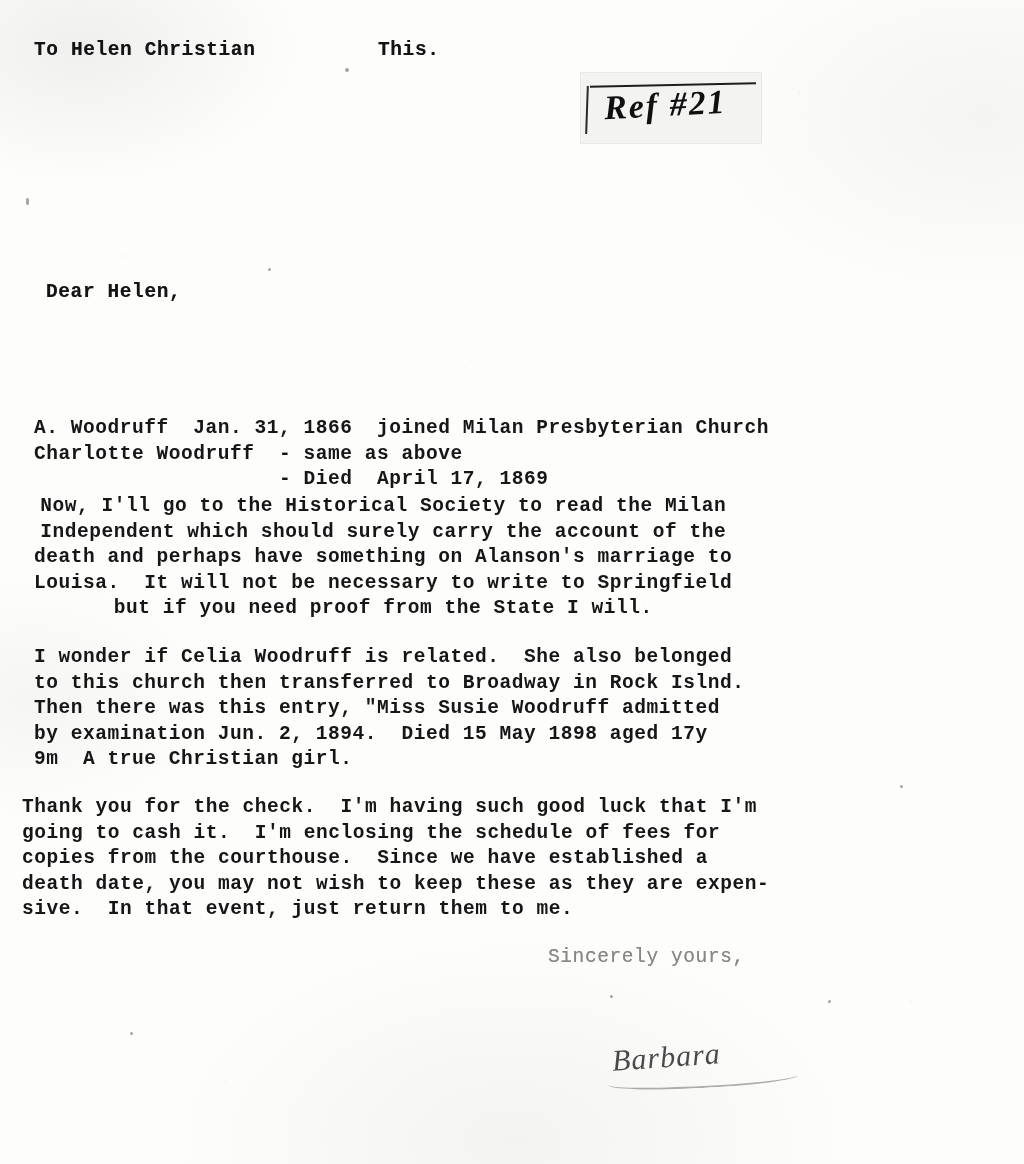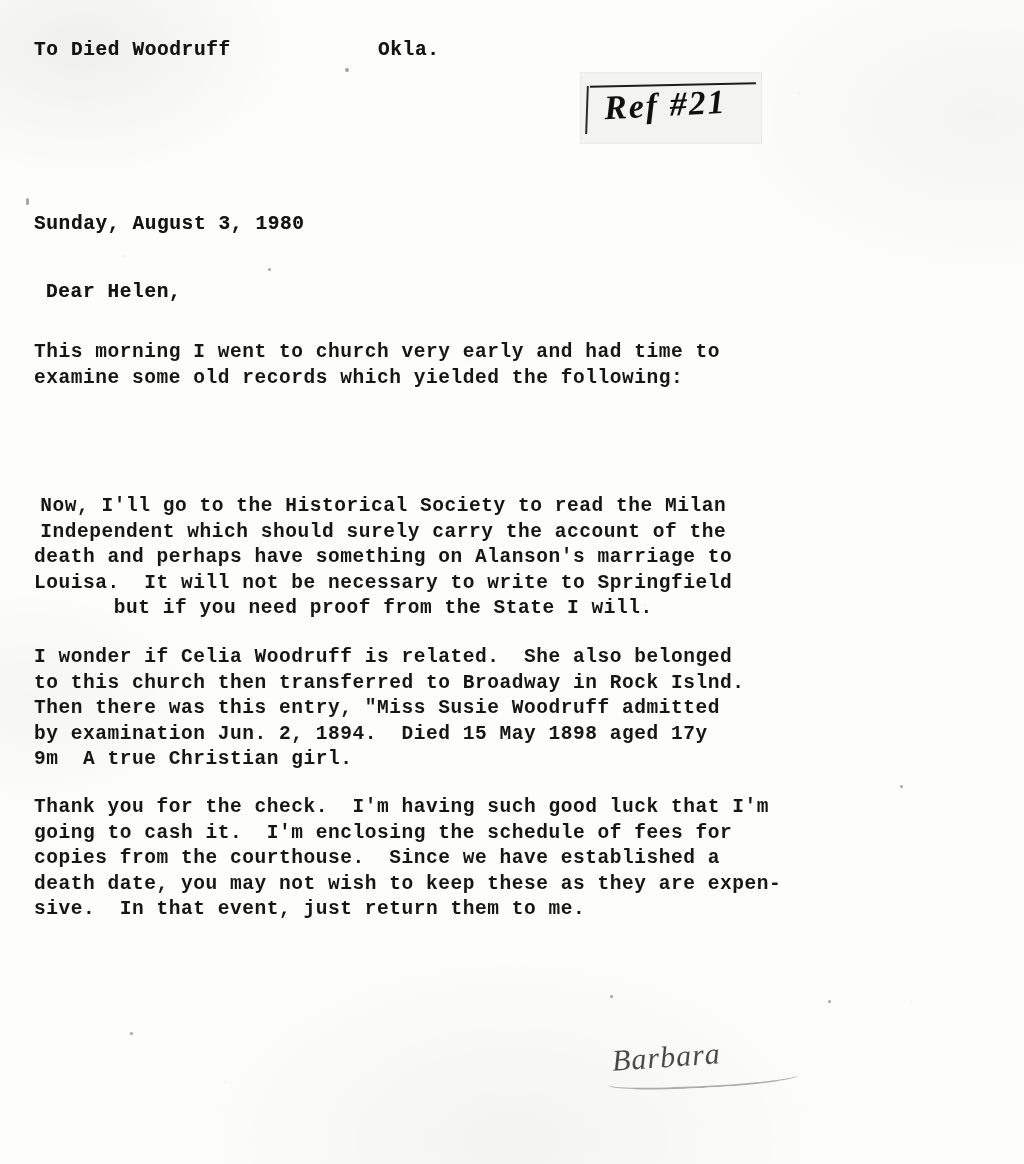--- a/index.html
+++ b/index.html
@@ -158,7 +158,7 @@
 <div class="page">
   <div class="grain"></div>
 
-  <div class="typed" id="header-to">To Died Woodruff</div>
+  <div class="typed" id="header-to">To Helen Christian</div>
   <div class="typed" id="header-okla">Okla.</div>
 
   <div class="ref-box">

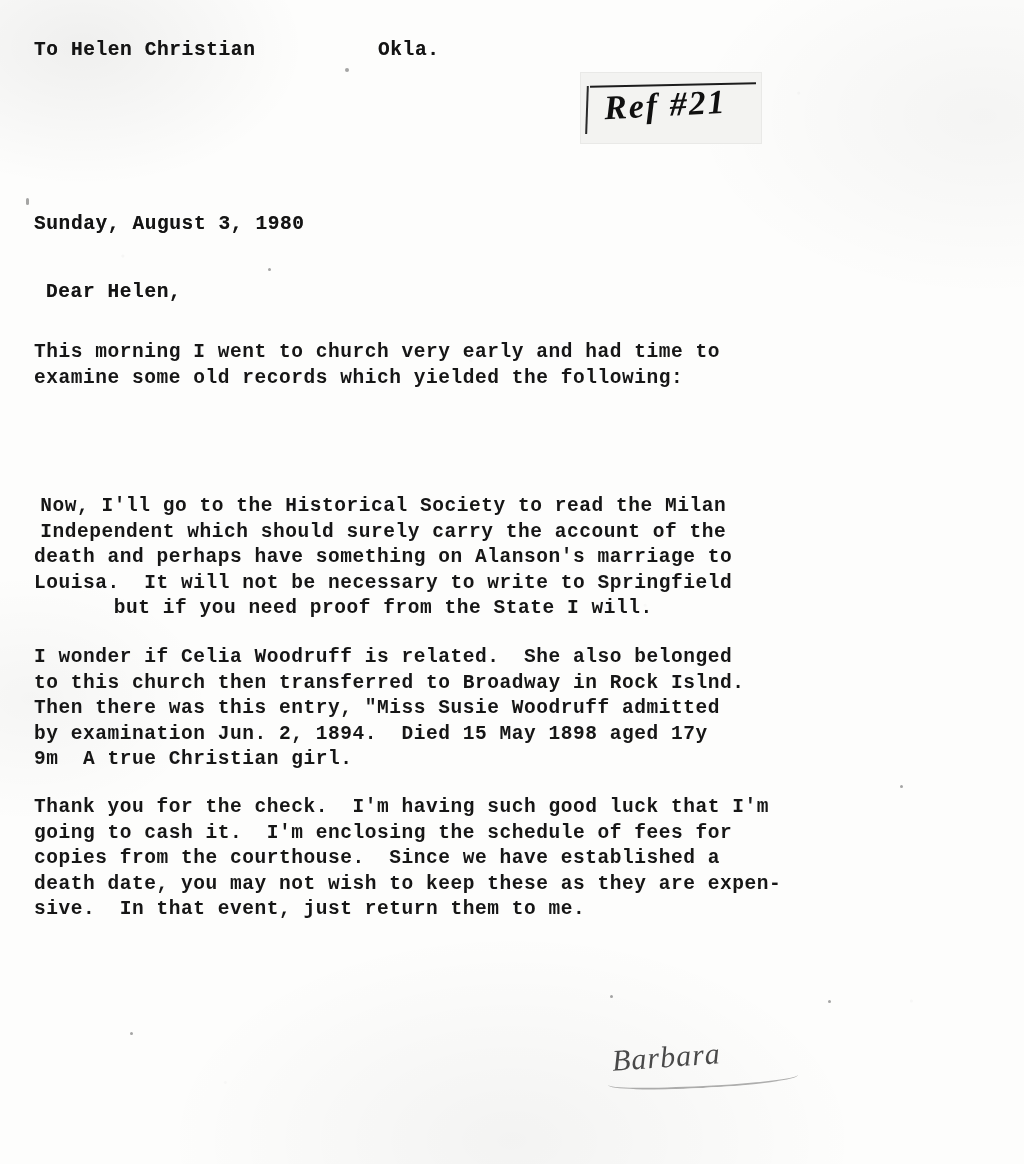--- a/index.html
+++ b/index.html
@@ -159,7 +159,7 @@
   <div class="grain"></div>
 
   <div class="typed" id="header-to">To Helen Christian</div>
-  <div class="typed" id="header-okla">Okla.</div>
+  <div class="typed" id="header-okla">This.</div>
 
   <div class="ref-box">
     <div class="ref-top-rule"></div>

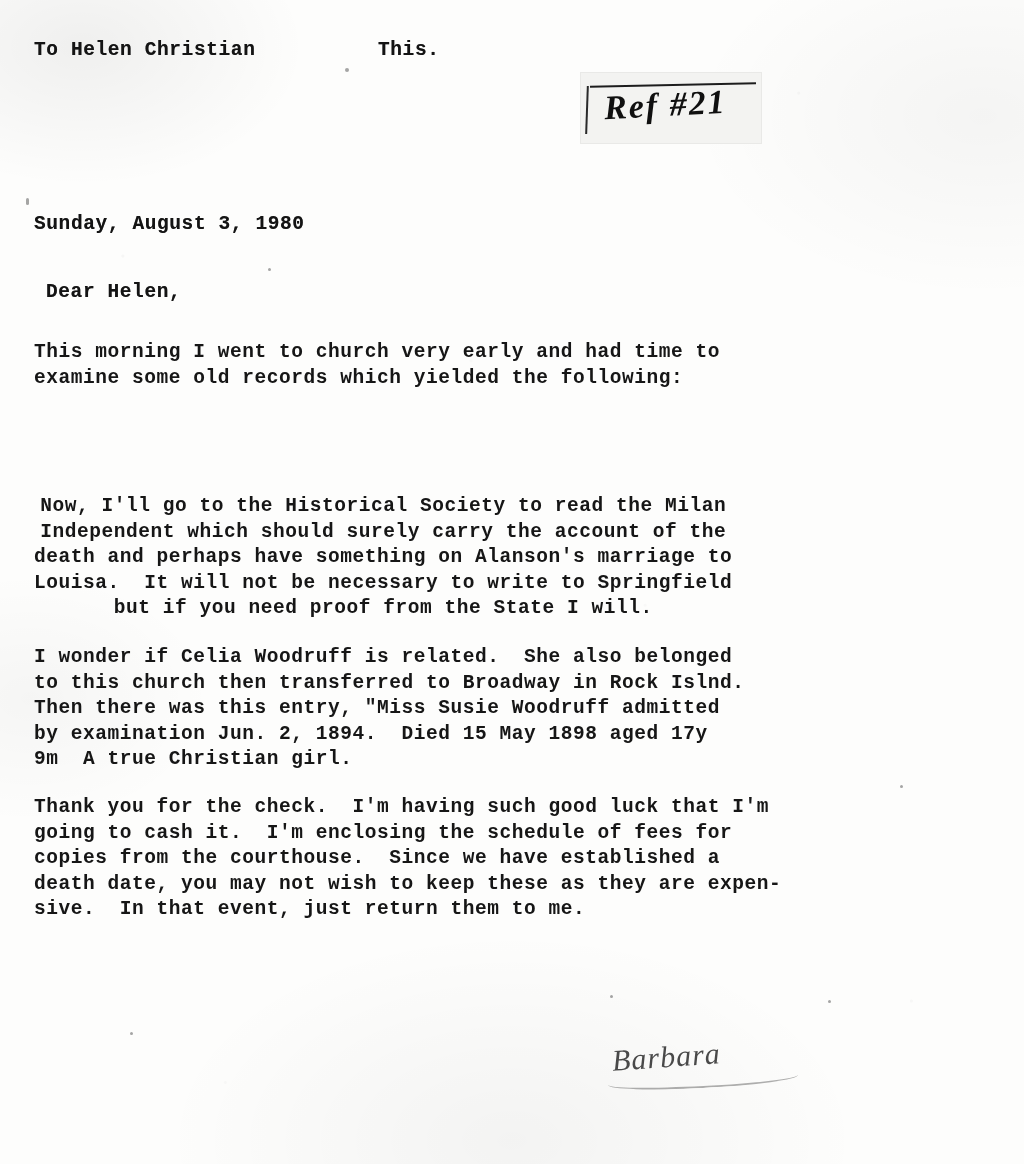--- a/index.html
+++ b/index.html
@@ -167,7 +167,6 @@
     <div class="ref-text">Ref #21</div>
   </div>
 
-  <div class="typed" id="date-line">Sunday, August 3, 1980</div>
 
   <div class="typed" id="salutation">Dear Helen,</div>
 

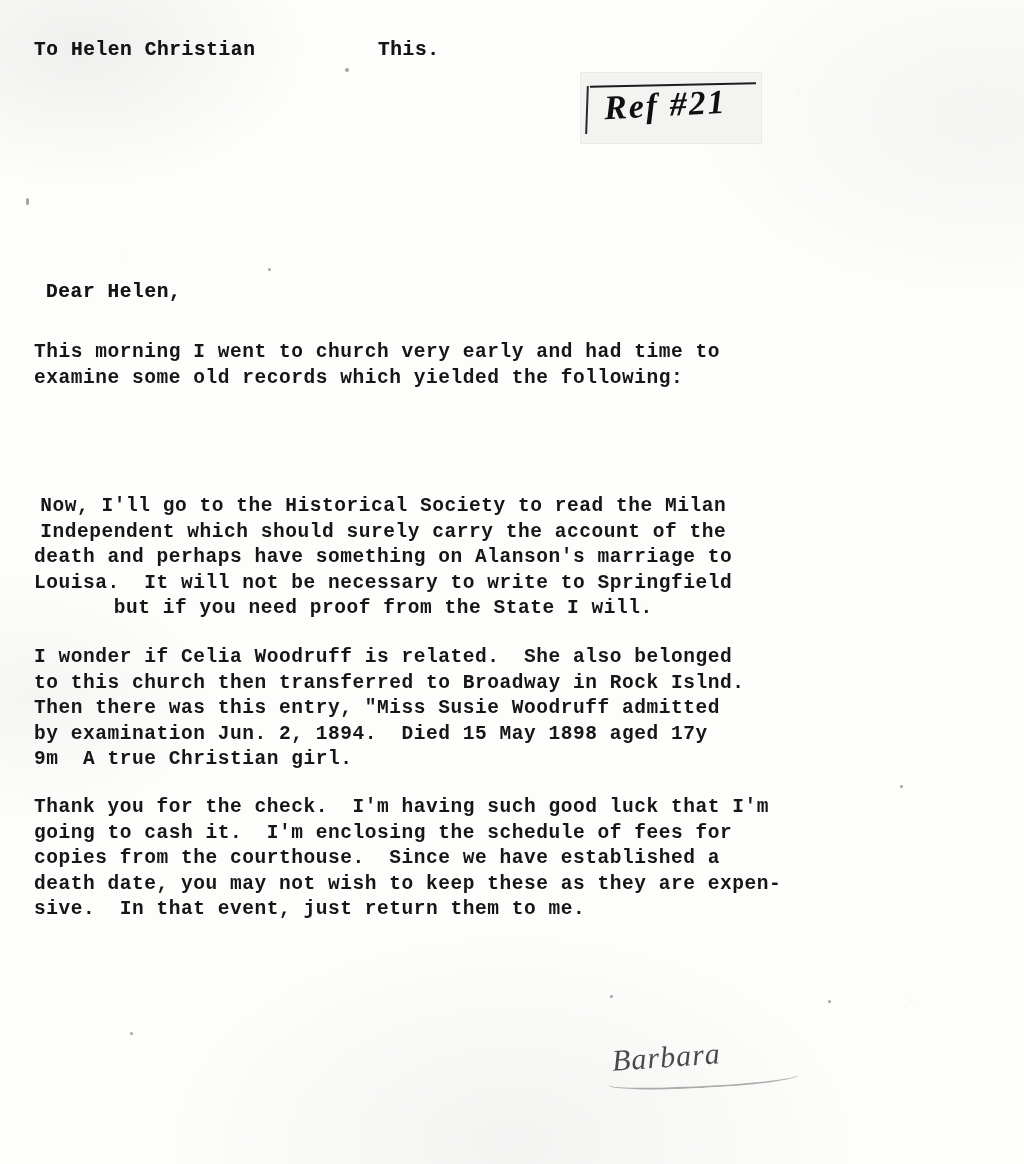--- a/index.html
+++ b/index.html
@@ -170,8 +170,6 @@
 
   <div class="typed" id="salutation">Dear Helen,</div>
 
-  <div class="block" id="para-1">This morning I went to church very early and had time to
-examine some old records which yielded the following:</div>
 
 
   <div class="block" id="para-2">Now, I'll go to the Historical Society to read the Milan

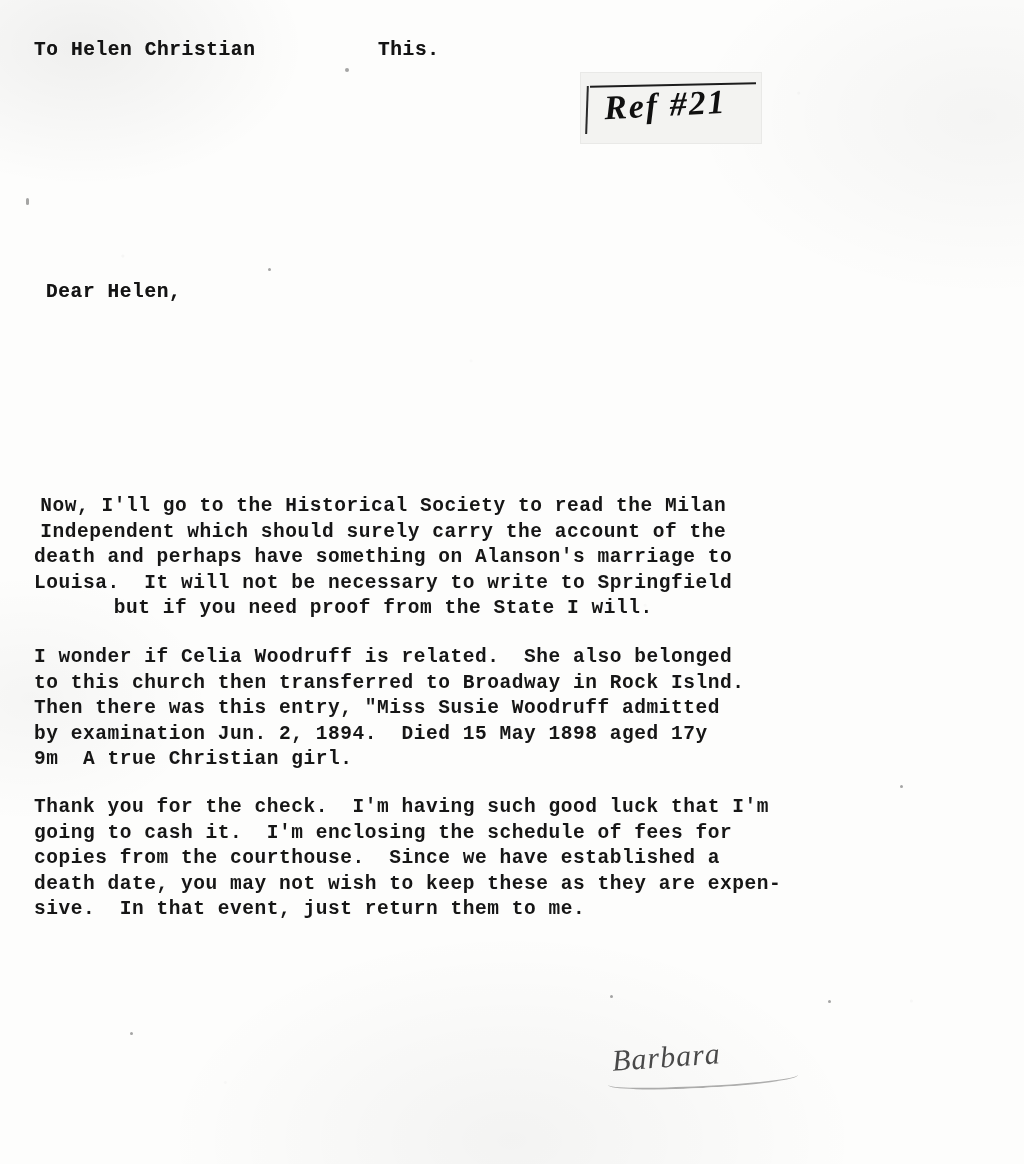--- a/index.html
+++ b/index.html
@@ -171,6 +171,9 @@
   <div class="typed" id="salutation">Dear Helen,</div>
 
 
+  <div class="block light" id="records">A. Woodruff  Jan. 31, 1866  joined Milan Presbyterian Church
+Charlotte Woodruff  - same as above
+                    - Died  April 17, 1869</div>
 
   <div class="block" id="para-2">Now, I'll go to the Historical Society to read the Milan
 Independent which should surely carry the account of the

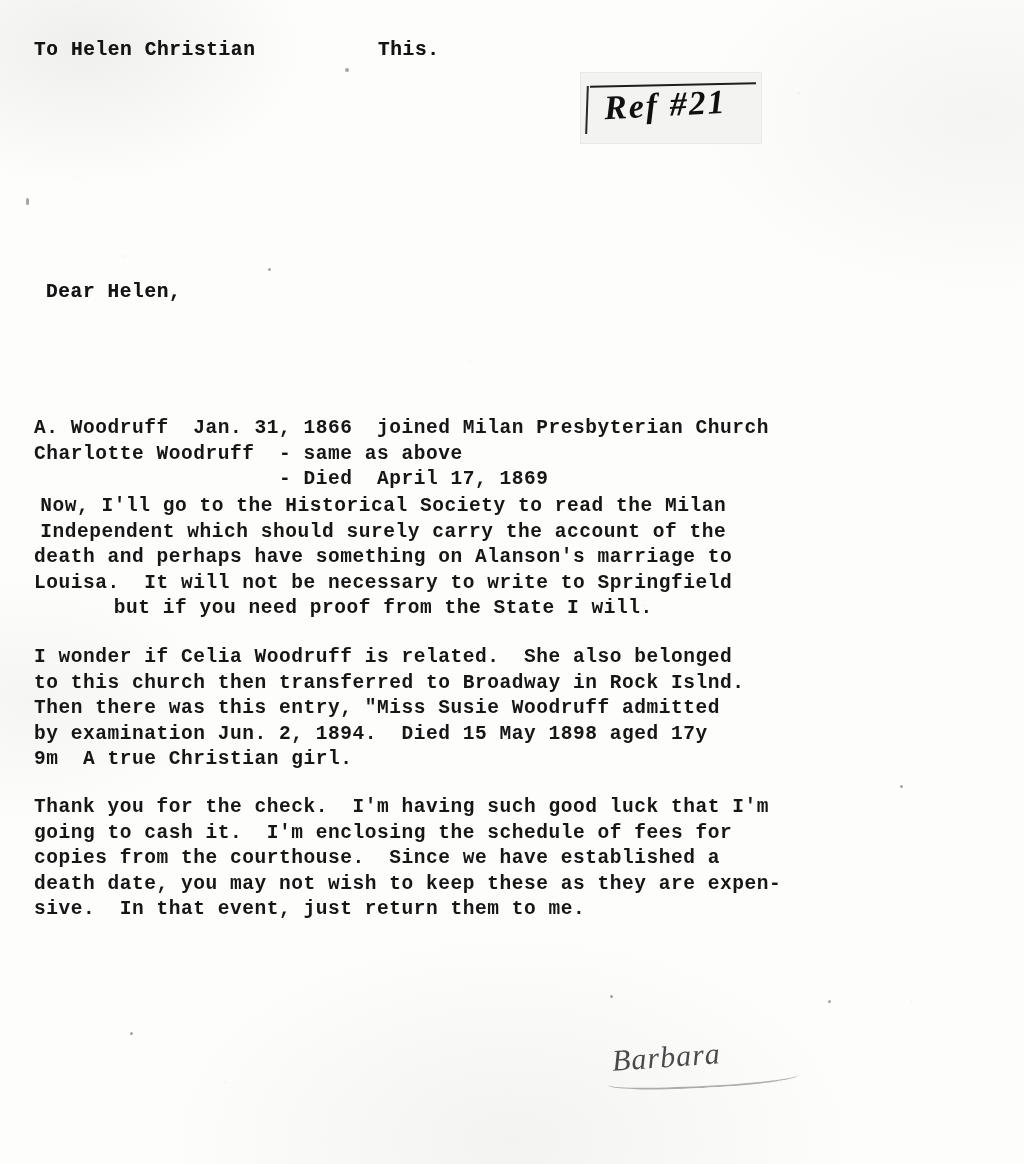--- a/index.html
+++ b/index.html
@@ -122,7 +122,7 @@
   #records      { left: 34px; top: 416px; }
   #para-2       { left: 34px; top: 494px; text-align: center; }
   #para-3       { left: 34px; top: 645px; }
-  #para-4       { left: 34px; top: 795px; }
+  #para-4       { left: 22px; top: 795px; }
   #closing      { left: 548px; top: 945px; }
 
   

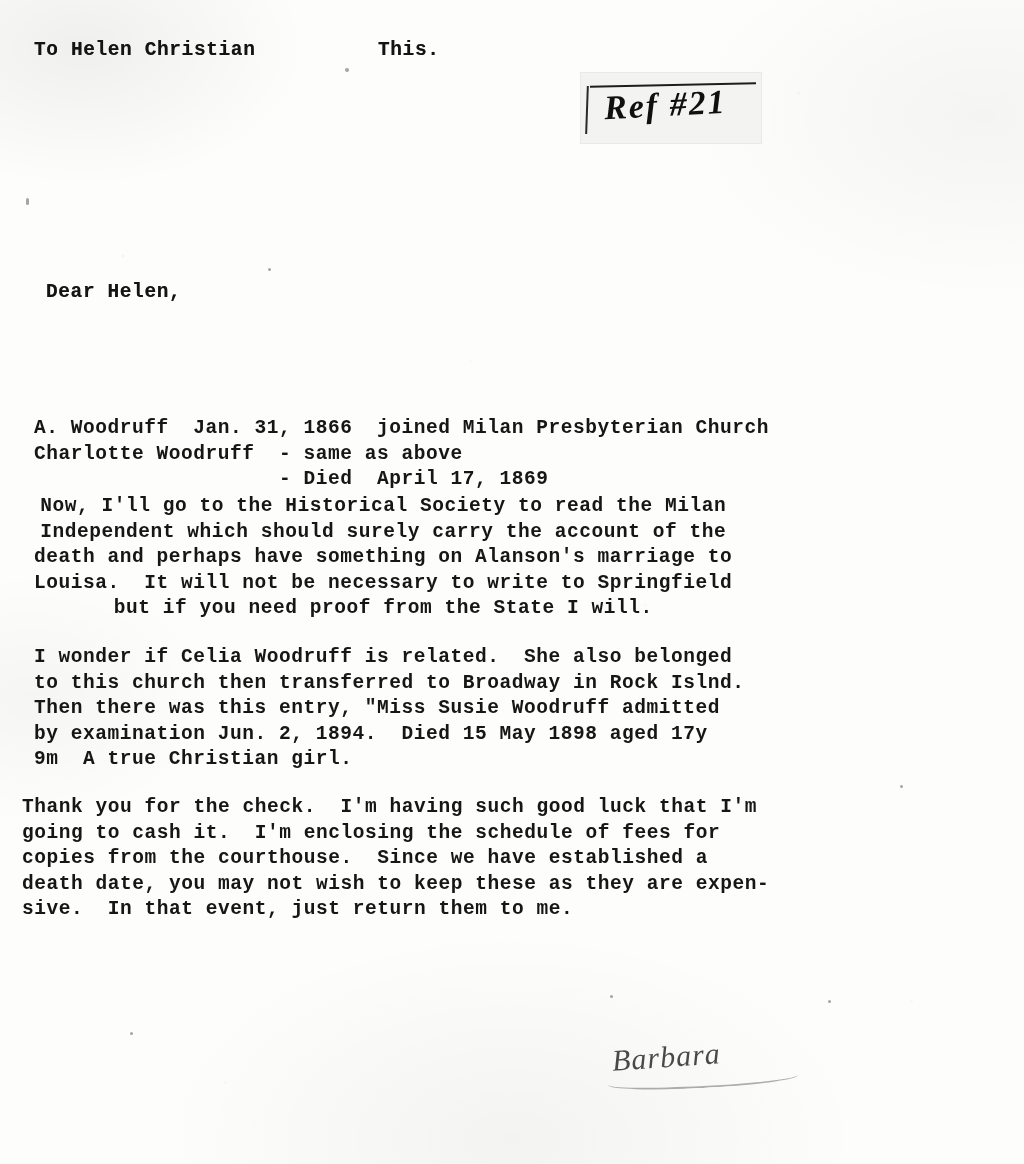--- a/index.html
+++ b/index.html
@@ -193,6 +193,7 @@
 death date, you may not wish to keep these as they are expen-
 sive.  In that event, just return them to me.</div>
 
+  <div class="typed faint" id="closing">Sincerely yours,</div>
 
   <div class="signature">Barbara</div>
   <div class="sig-flourish"></div>

